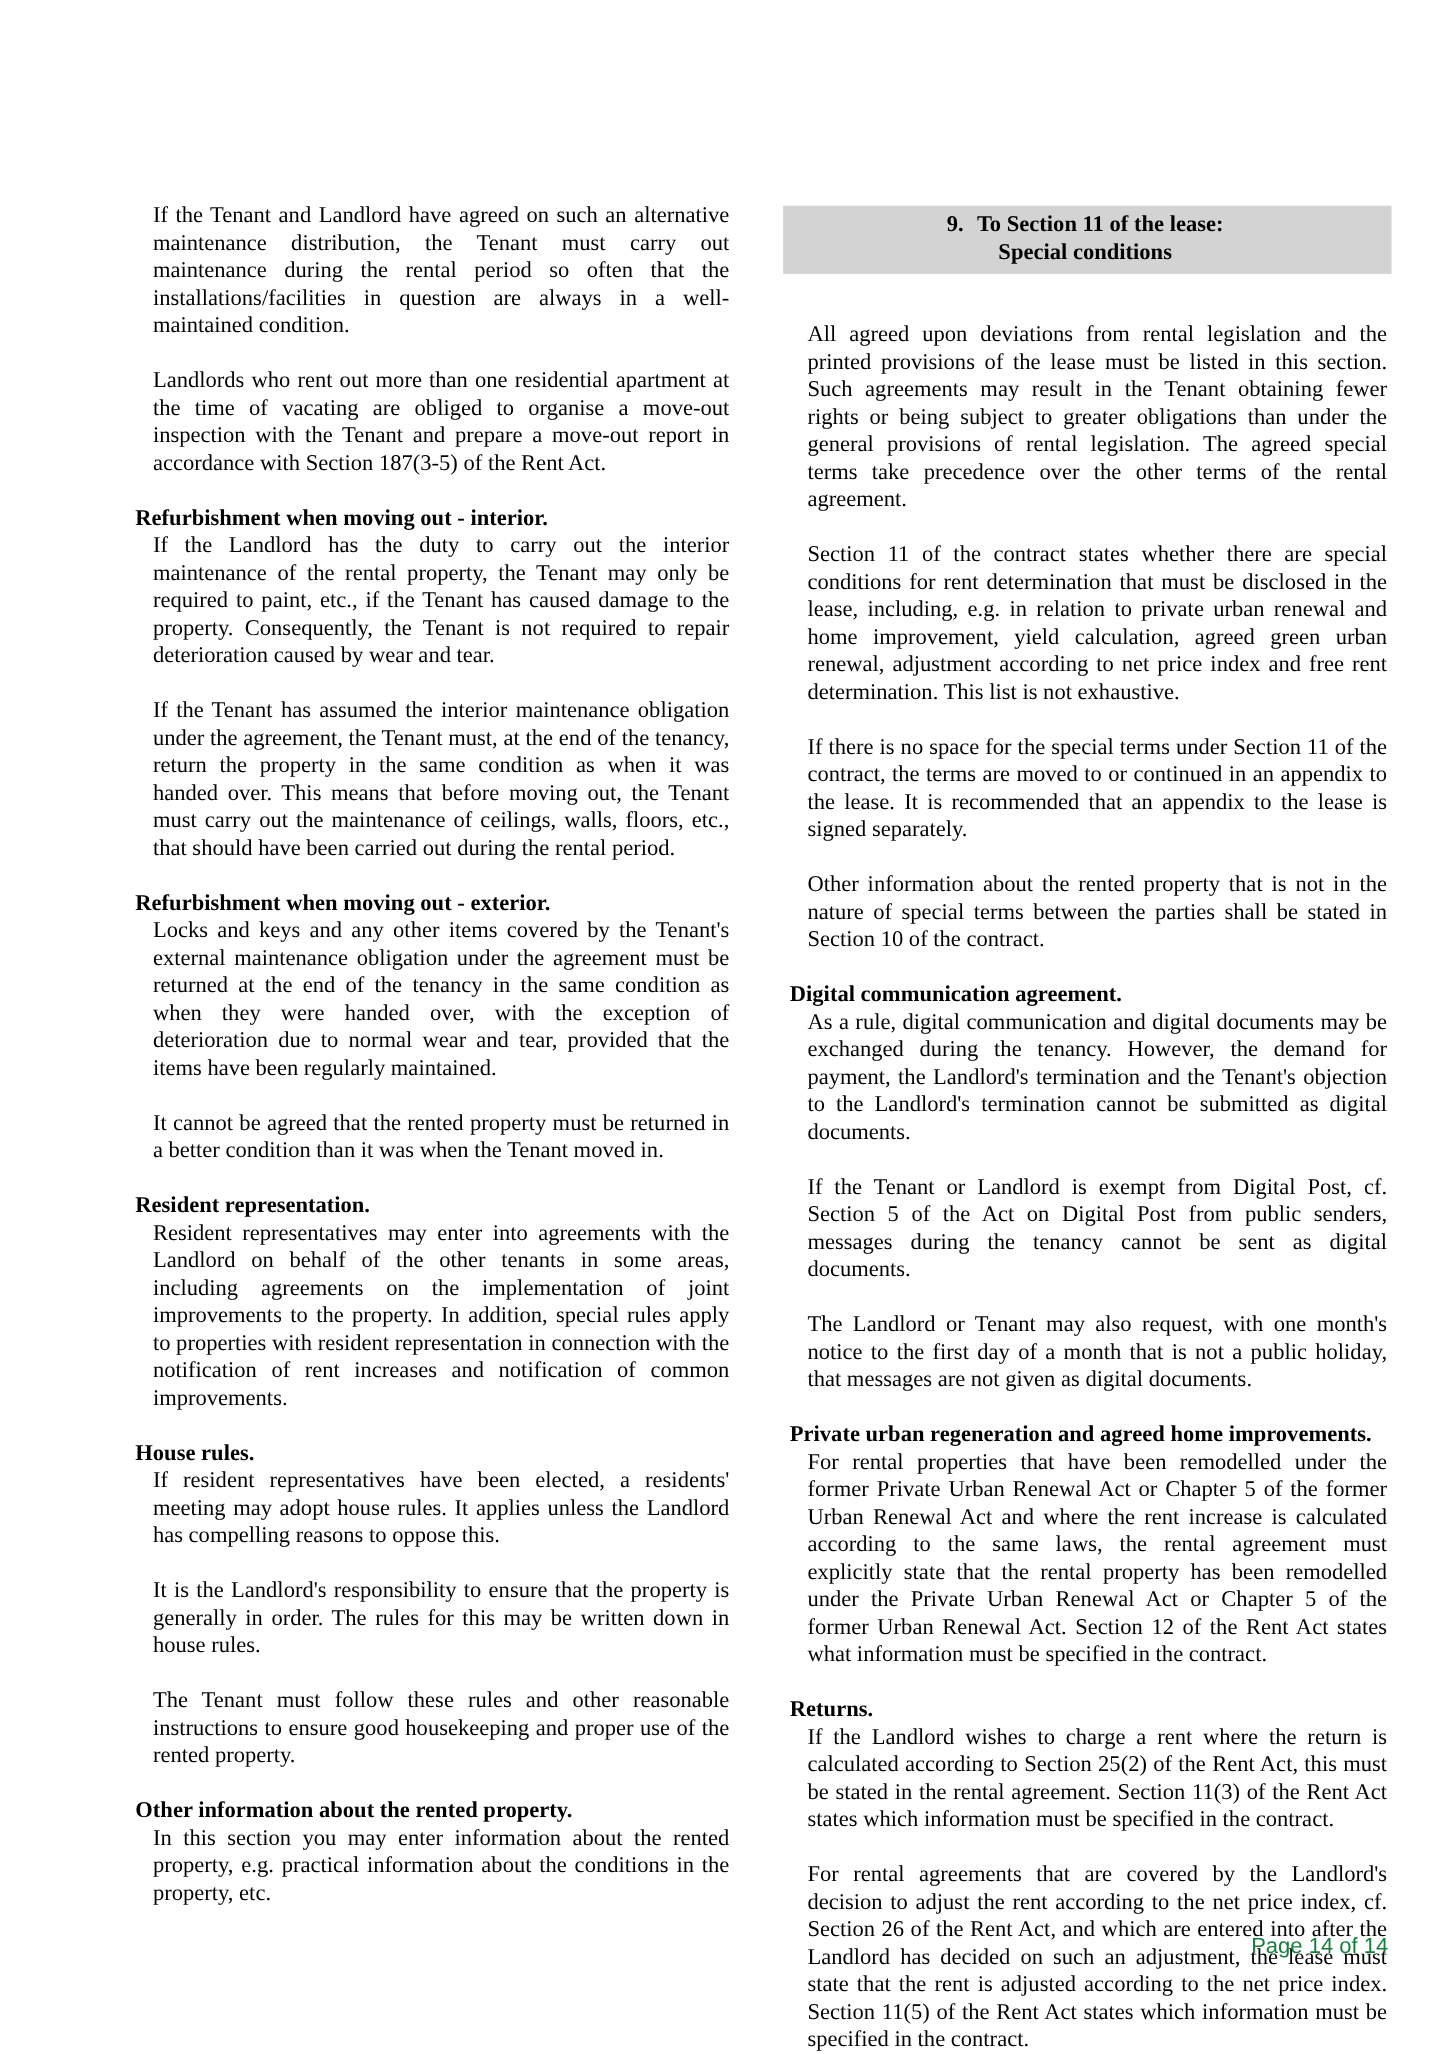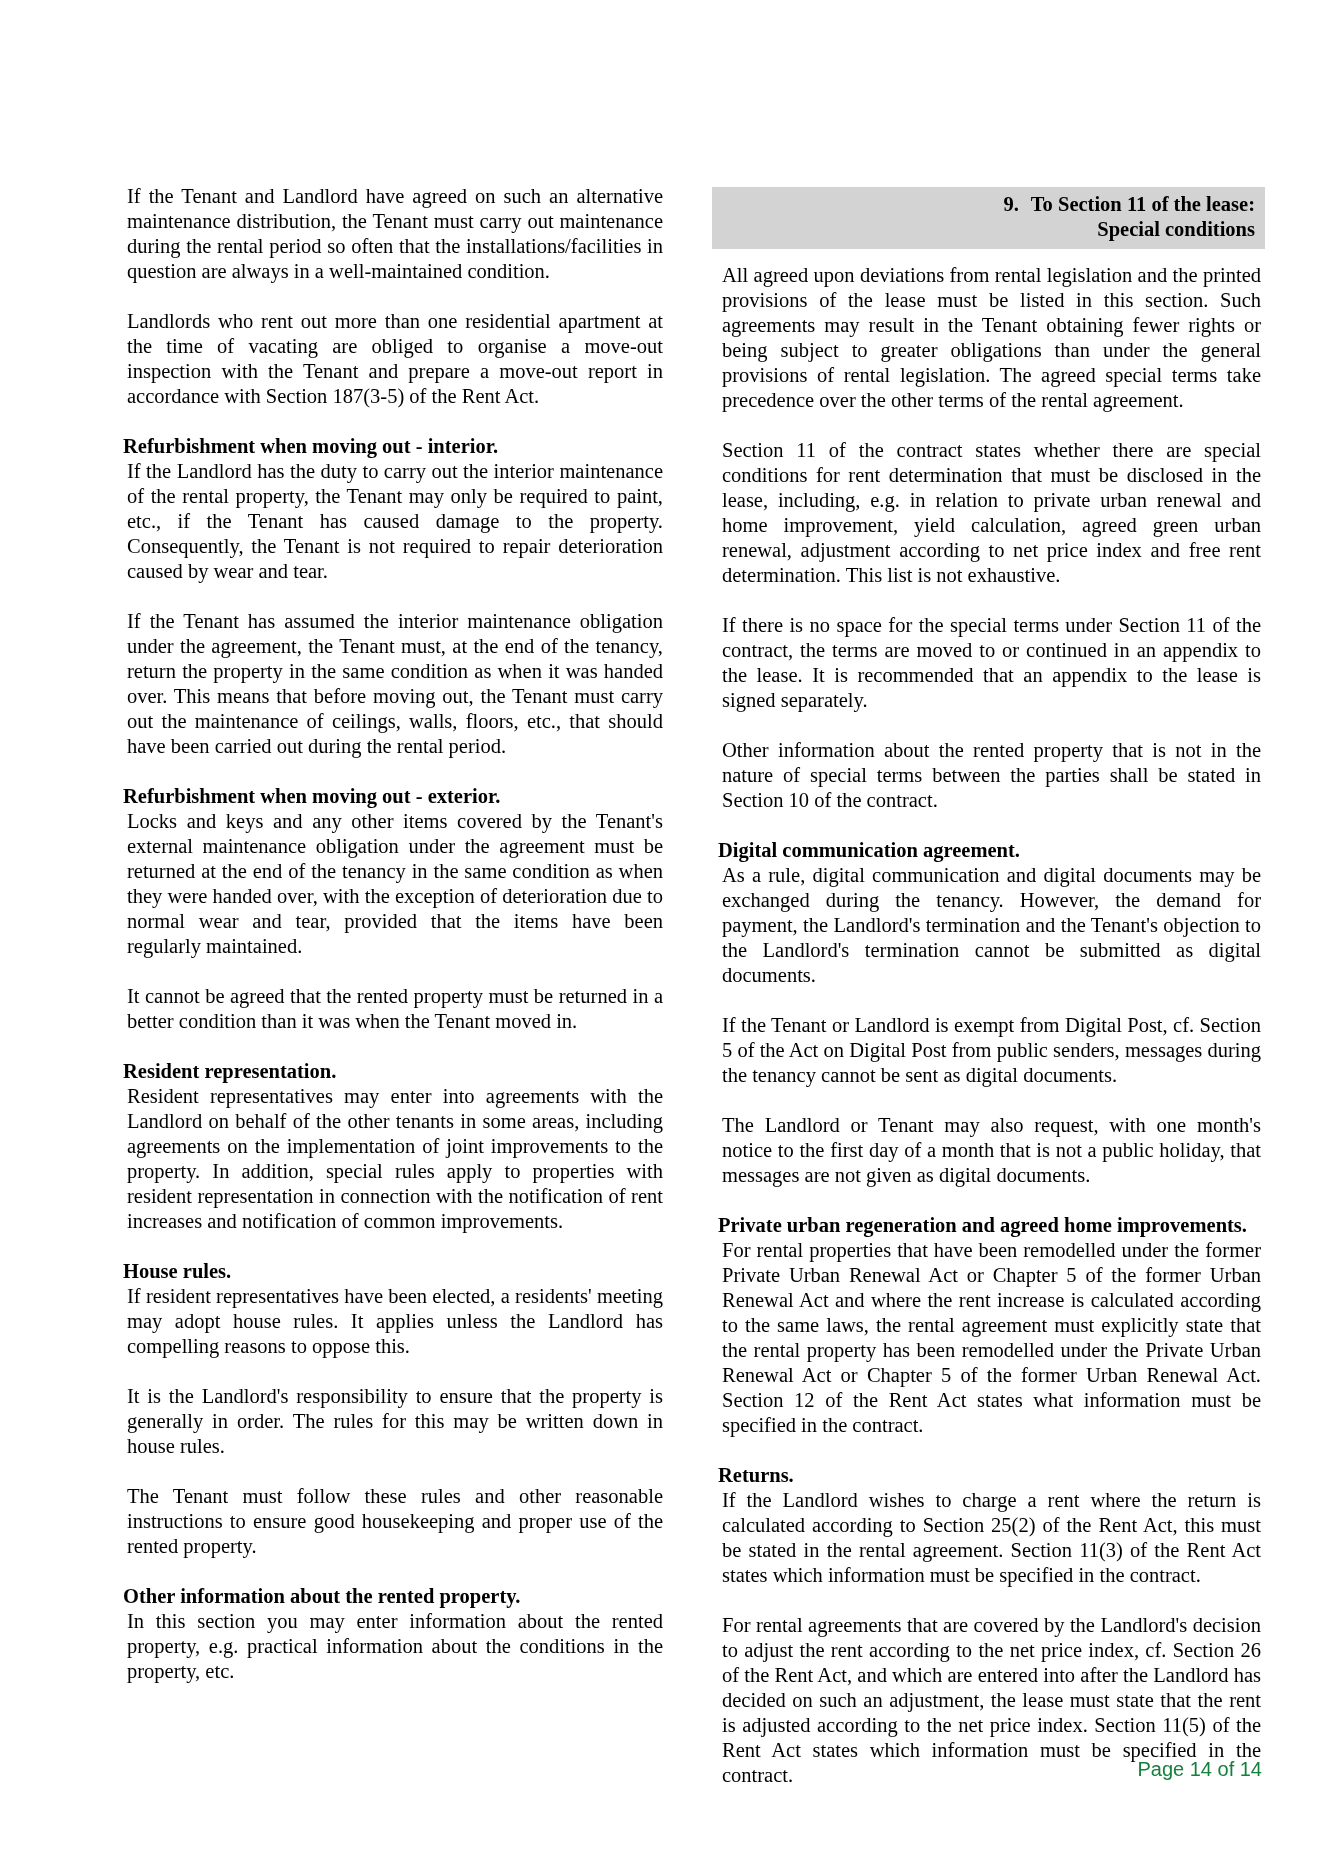--- a/index.html
+++ b/index.html
@@ -27,7 +27,7 @@
   .col-right { left: 718px; width: 543px; }
 
   .para {
-    margin: 0 0 25px 4px;
+    margin: 0 0 25px 16px;
   }
   .heading {
     margin: 0;

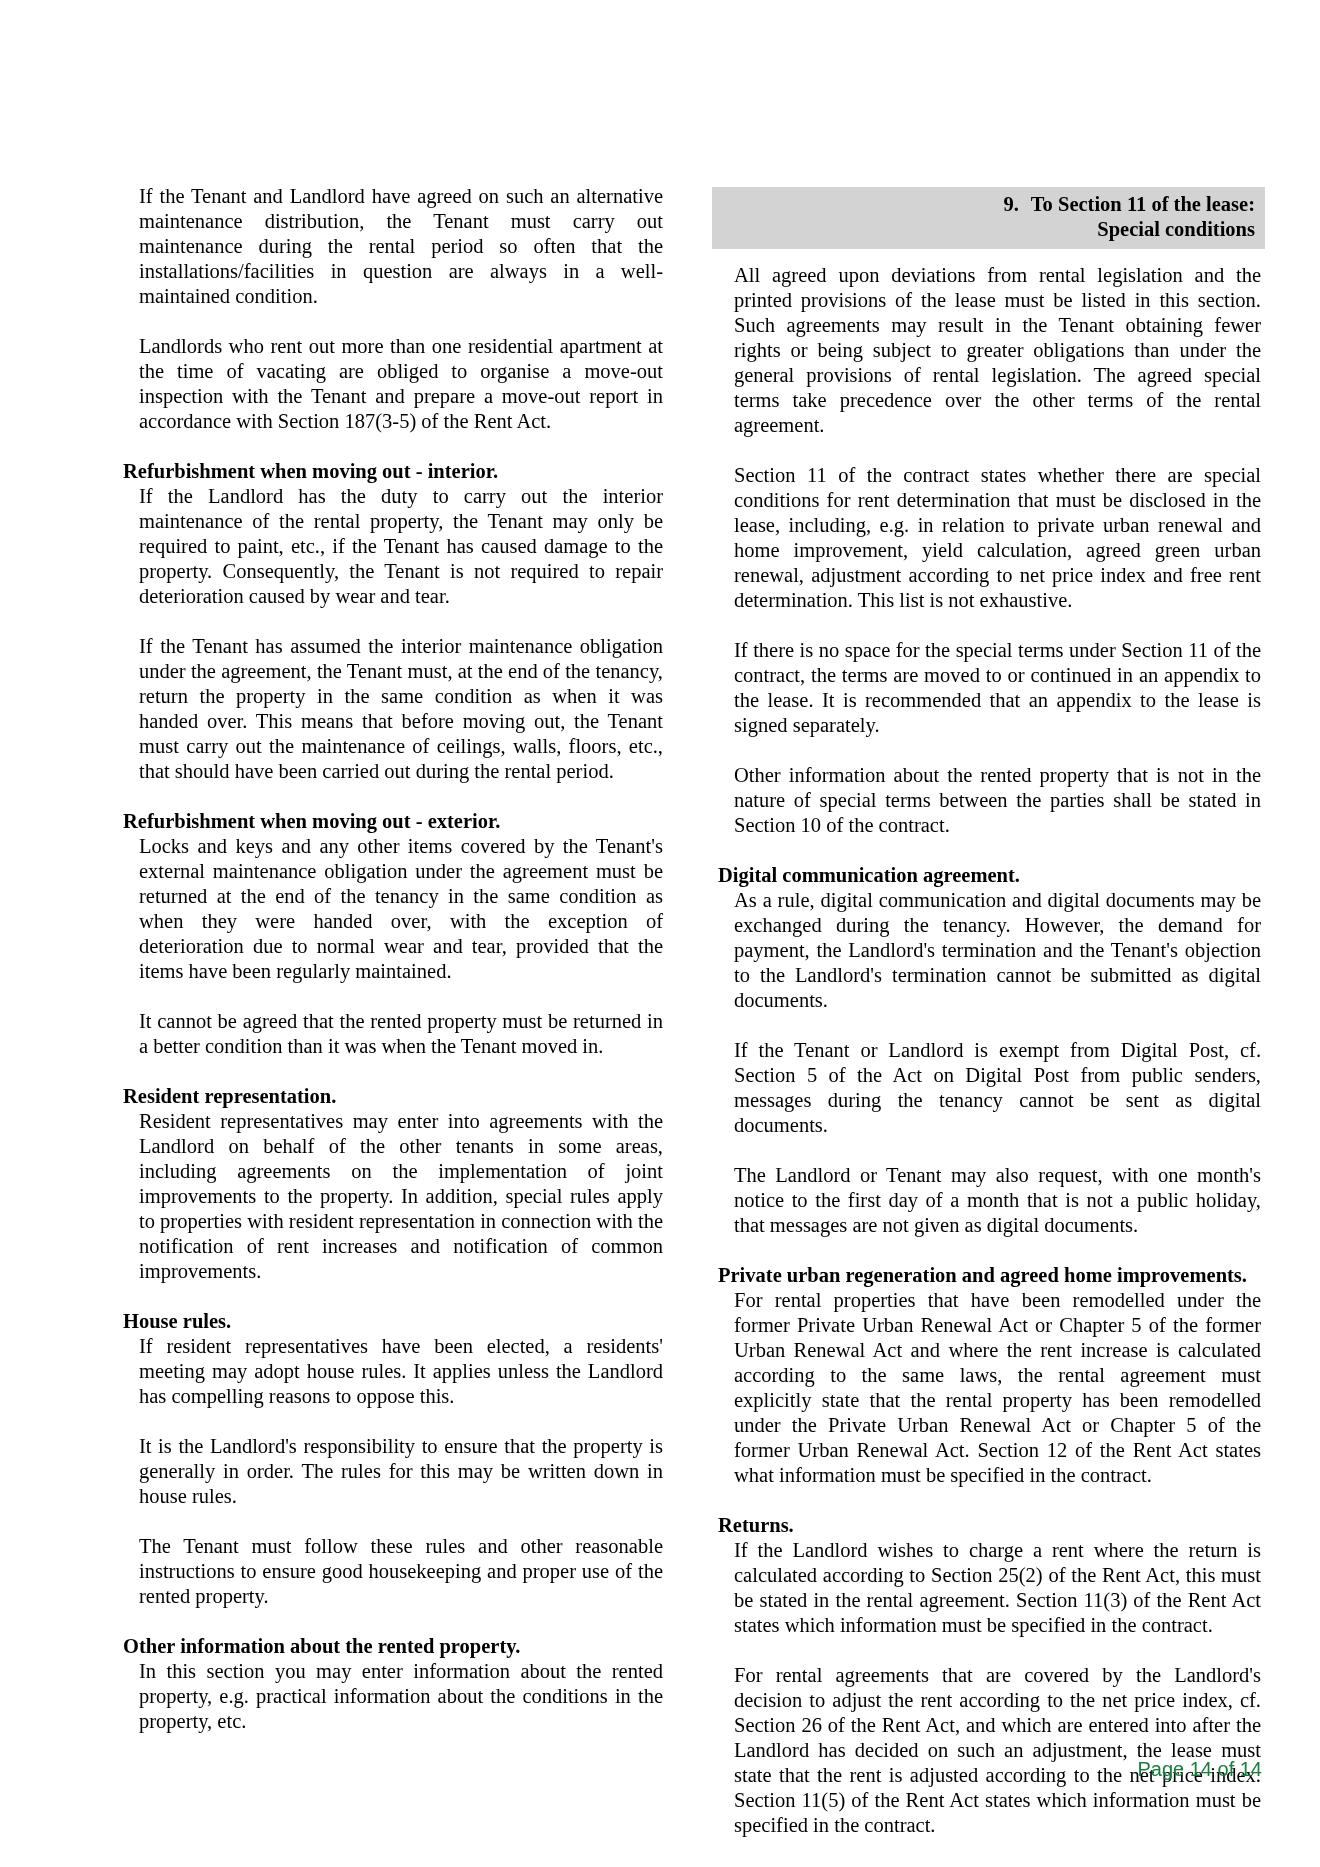--- a/index.html
+++ b/index.html
@@ -37,8 +37,8 @@
   .band {
     background: var(--band-bg, #d3d3d3);
     font-weight: bold;
-    text-align: right;
-    margin: 3px -4px 14px -6px;
+    text-align: center;
+    margin: 3px -4px 43px -6px;
     padding: 5px 10px 7px 6px;
   }
   .band .num {

